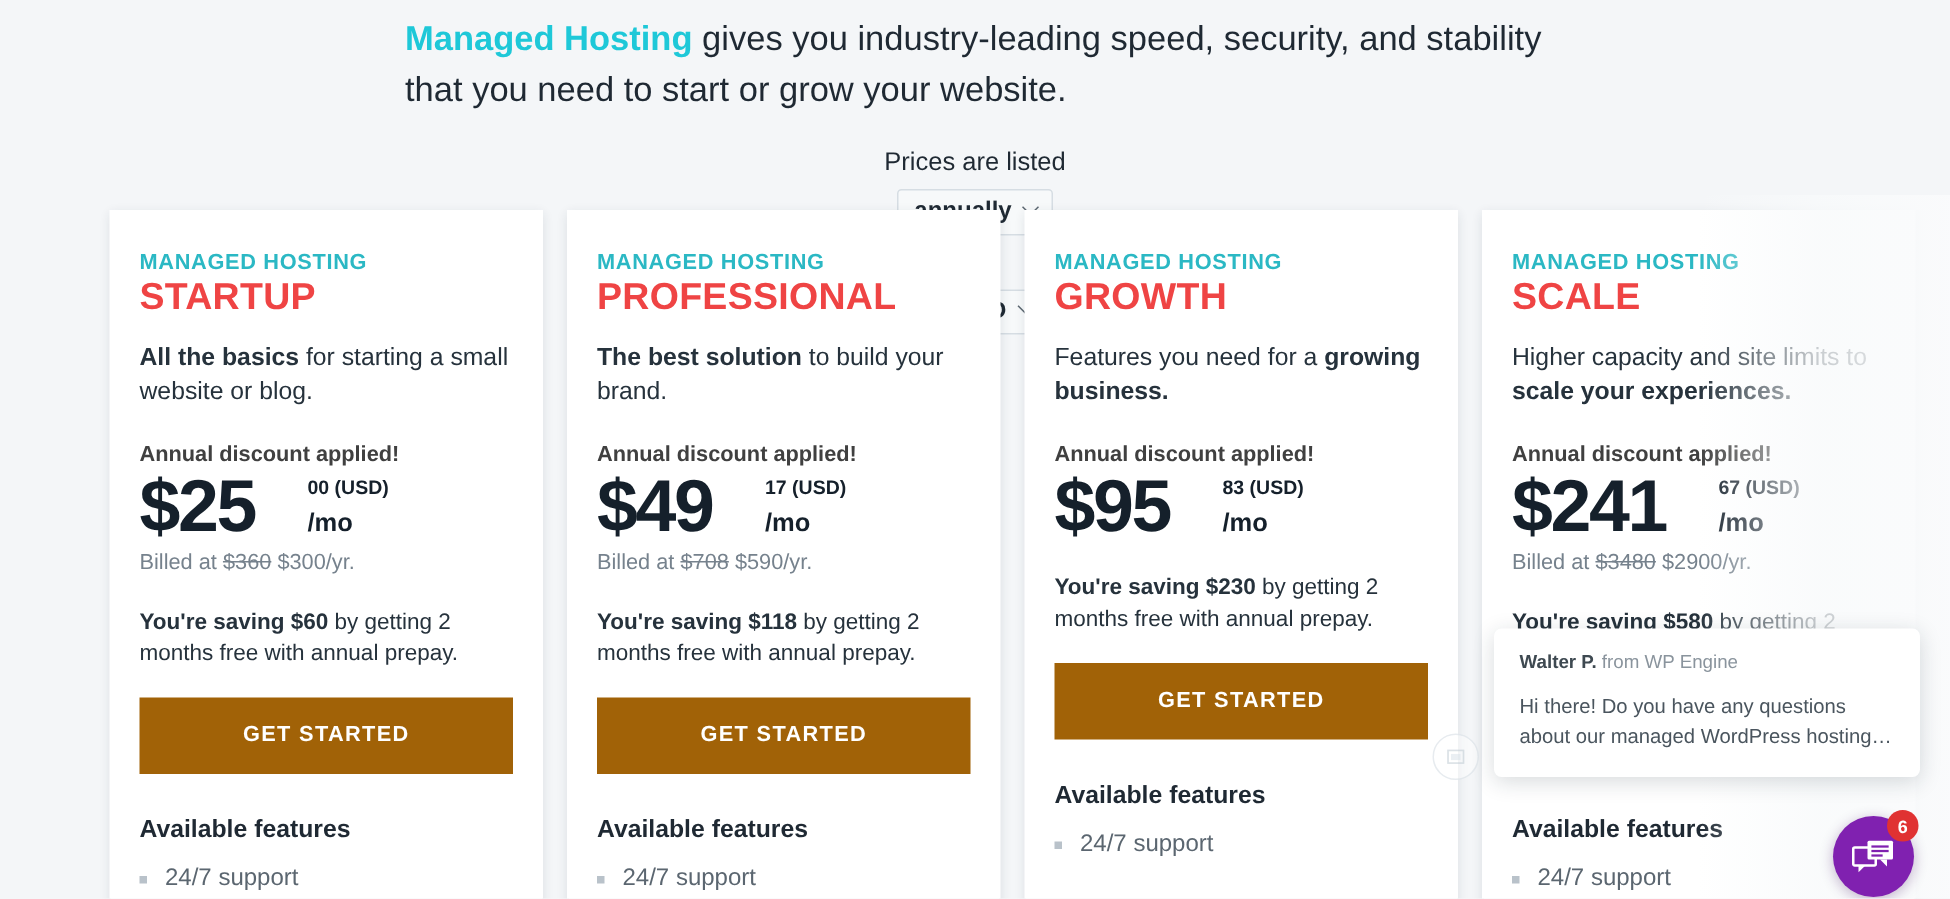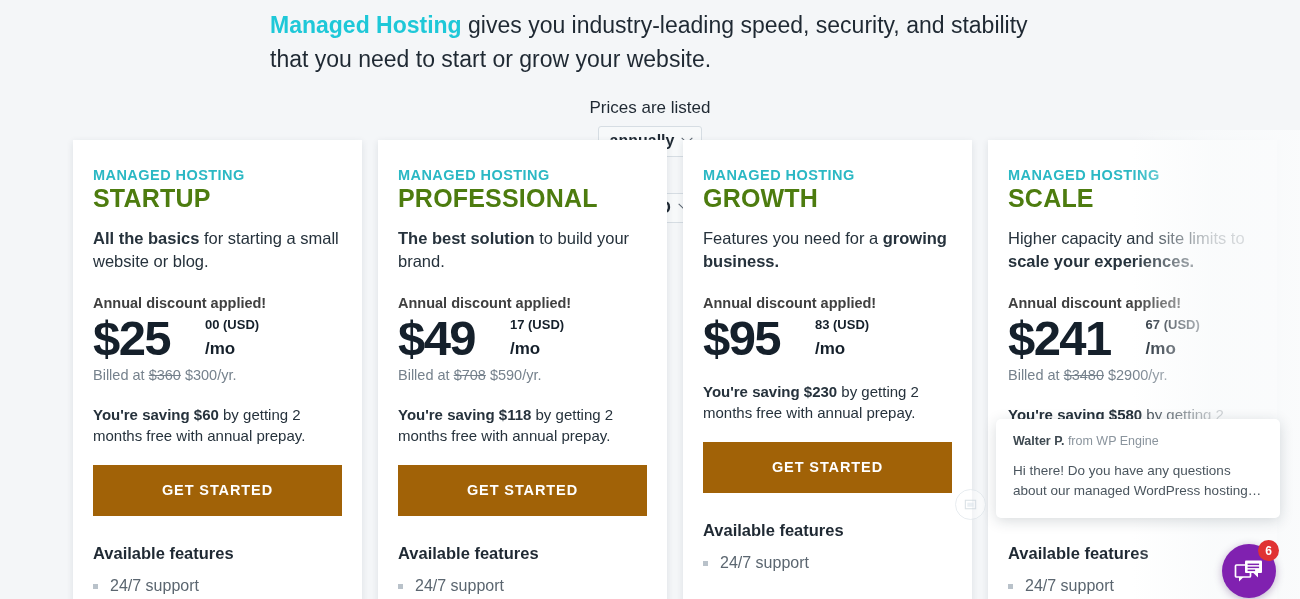--- a/index.html
+++ b/index.html
@@ -103,7 +103,7 @@
     font-size: 25px;
     font-weight: 700;
     letter-spacing: 0.2px;
-    color: #4d7c0f;
+    color: #ef4444;
     text-transform: uppercase;
     line-height: 1.12;
     margin-bottom: 15px;

